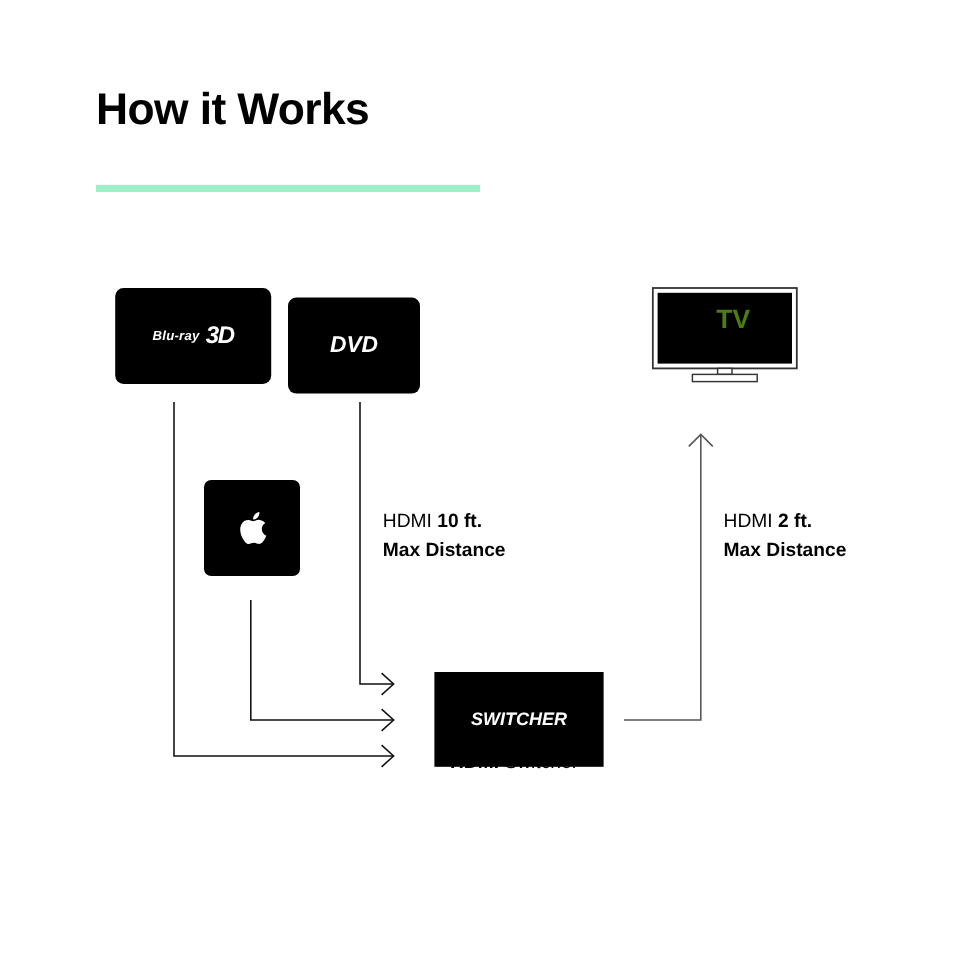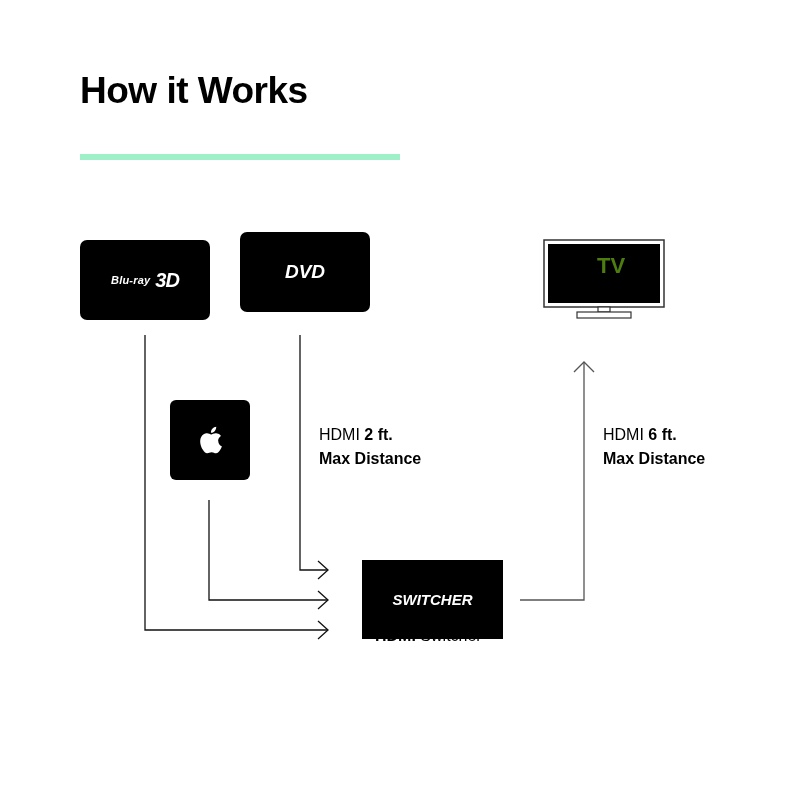--- a/index.html
+++ b/index.html
@@ -7,7 +7,7 @@
   .title { position: absolute; left: 80px; top: 70px; font-size: 37px; font-weight: bold; letter-spacing: -0.5px; margin: 0; }
   .accent-bar { position: absolute; left: 80px; top: 154px; width: 320px; height: 6px; background: #9ff0c8; }
   .device { position: absolute; background: #000; border-radius: 7px; display: flex; align-items: center; justify-content: center; color: #fff; font-weight: bold; font-style: italic; }
-  .bluray { left: 80px; top: 240px; width: 130px; height: 80px; }
+  .bluray { left: 96px; top: 240px; width: 130px; height: 80px; }
   .bluray .br-text { font-size: 11px; font-style: italic; font-weight: bold; letter-spacing: 0.2px; }
   .bluray .br-3d { font-size: 20px; font-weight: 900; margin-left: 5px; letter-spacing: -1px; }
   .dvd { left: 240px; top: 232px; width: 130px; height: 80px; font-size: 19px; }

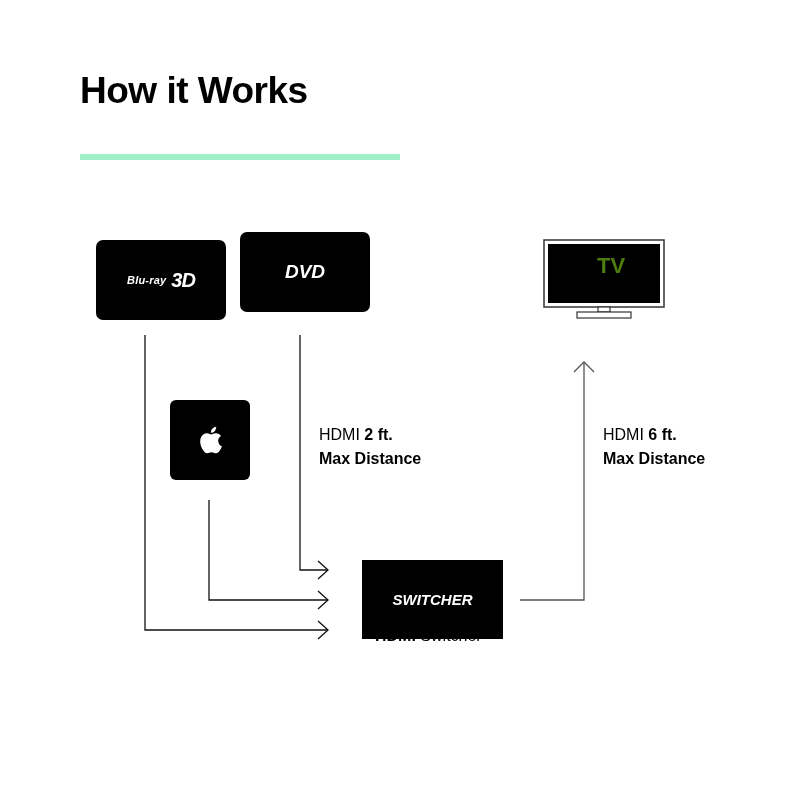--- a/index.html
+++ b/index.html
@@ -10,7 +10,7 @@
   .bluray { left: 96px; top: 240px; width: 130px; height: 80px; }
   .bluray .br-text { font-size: 11px; font-style: italic; font-weight: bold; letter-spacing: 0.2px; }
   .bluray .br-3d { font-size: 20px; font-weight: 900; margin-left: 5px; letter-spacing: -1px; }
-  .dvd { left: 240px; top: 232px; width: 130px; height: 80px; font-size: 19px; }
+  .dvd { left: 240px; top: 248px; width: 110px; height: 80px; font-size: 19px; }
   .appletv { left: 170px; top: 400px; width: 80px; height: 80px; border-radius: 6px; }
   .switcher { left: 362px; top: 560px; width: 141px; height: 79px; border-radius: 0; font-size: 15px; }
   .tv-wrap { position: absolute; left: 543px; top: 239px; width: 122px; height: 83px; }

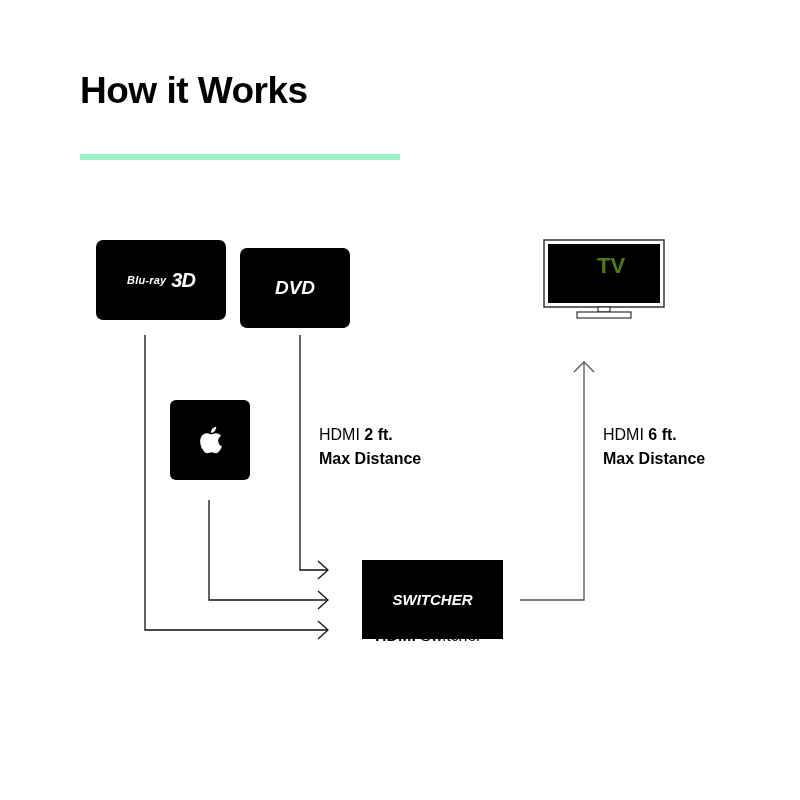--- a/index.html
+++ b/index.html
@@ -77,7 +77,7 @@
 
 <div class="label lbl-15">
   <span>HDMI</span>
-  <b>2 ft.</b><br>
+  <b>10 ft.</b><br>
   <b>Max Distance</b>
 </div>
 

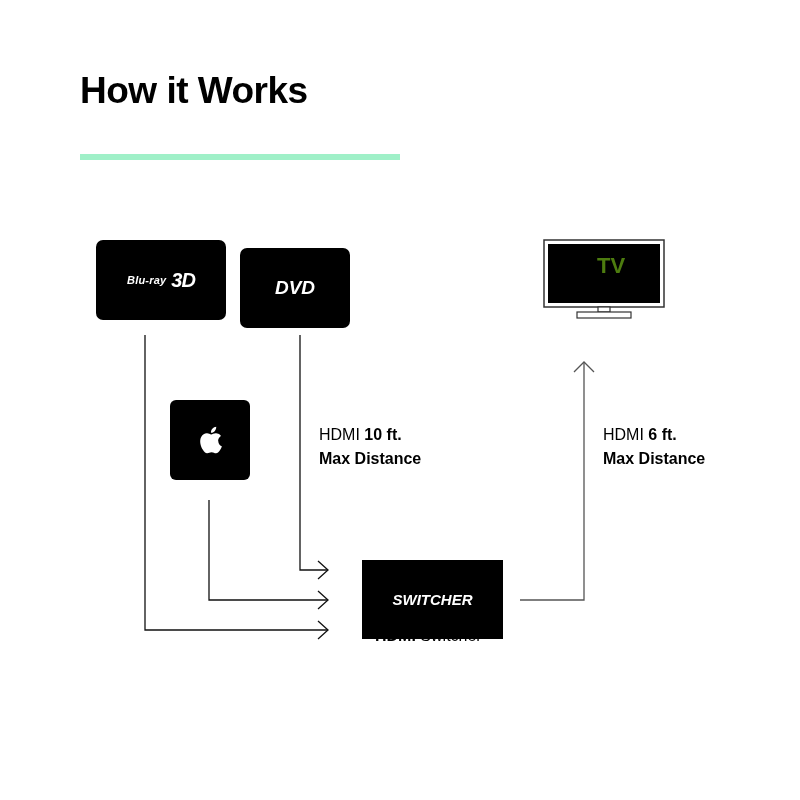--- a/index.html
+++ b/index.html
@@ -83,7 +83,7 @@
 
 <div class="label lbl-2">
   <span>HDMI</span>
-  <b>6 ft.</b><br>
+  <b>2 ft.</b><br>
   <b>Max Distance</b>
 </div>
 

